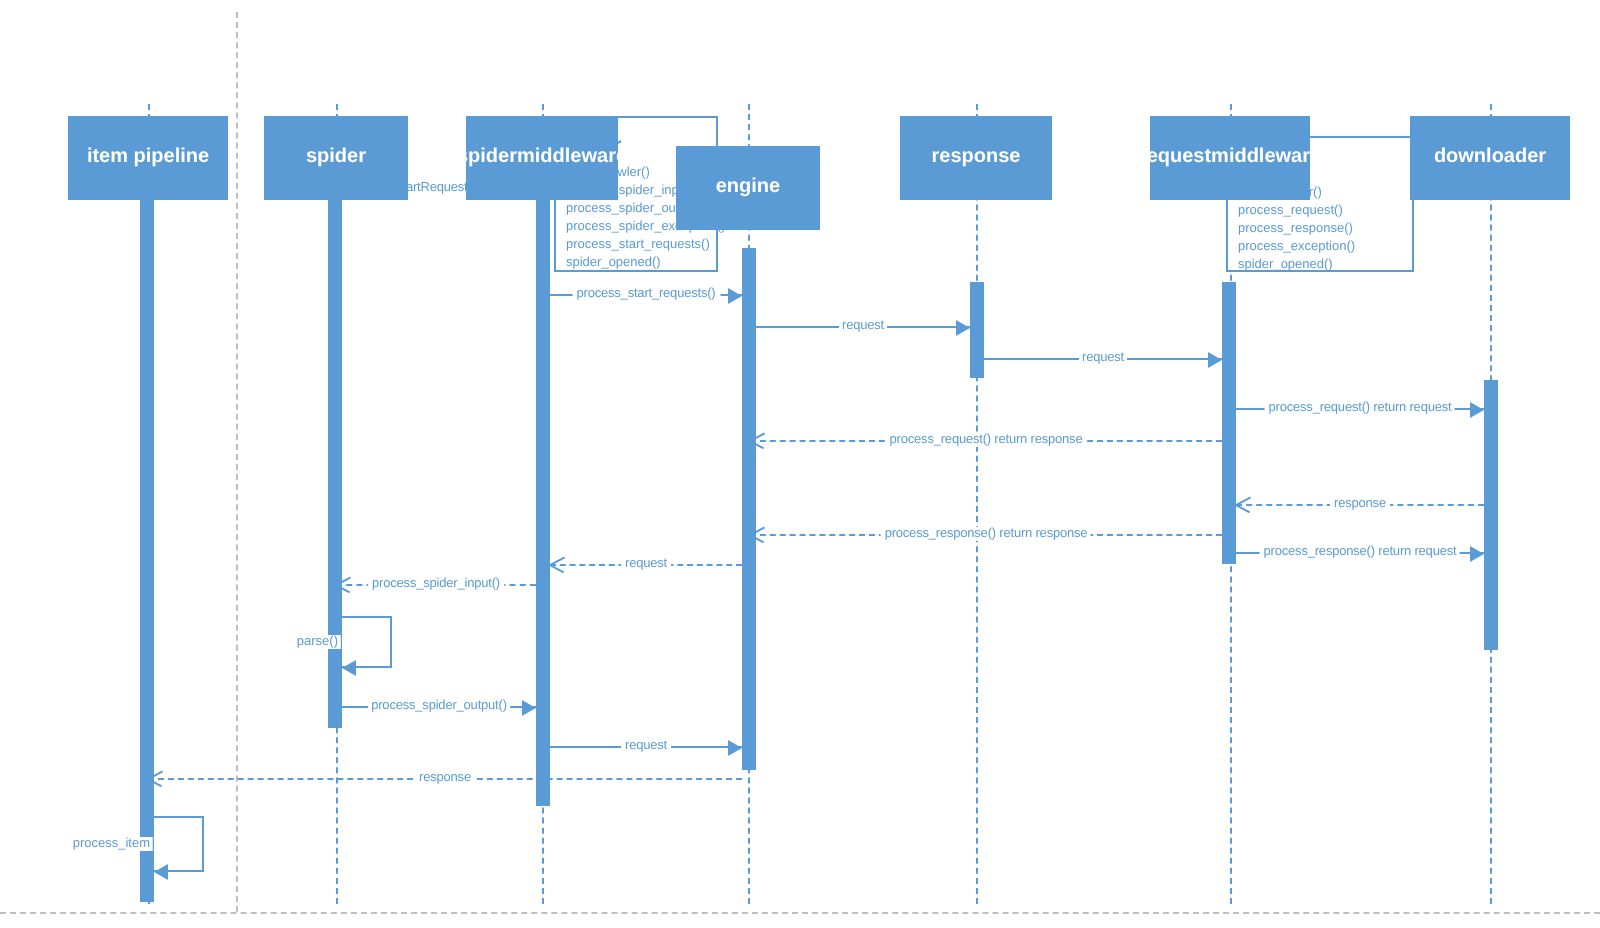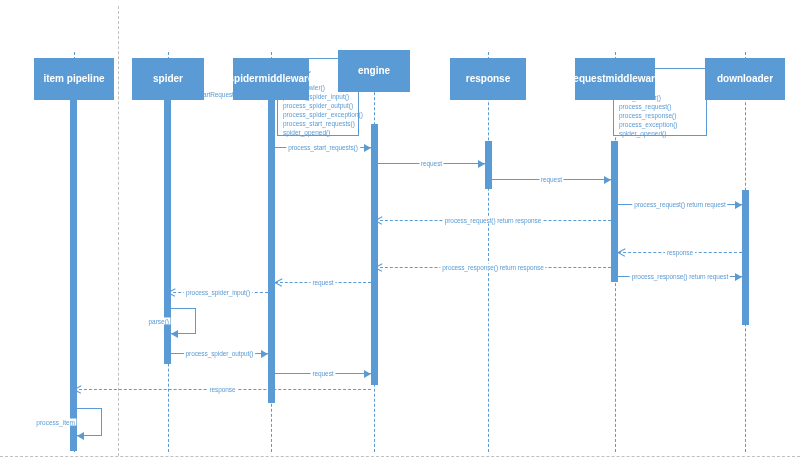--- a/index.html
+++ b/index.html
@@ -256,7 +256,7 @@
         <br>
         <span>middleware</span>
       </div>
-      <div class="participant" style="left: 338px; top: 2px; width: 72px; height: 42px;">
+      <div class="participant" style="left: 338px; top: 25px; width: 72px; height: 42px;">
         <span>engine</span>
       </div>
       <div class="participant" style="left: 450px; top: 10px; width: 76px; height: 42px;">

